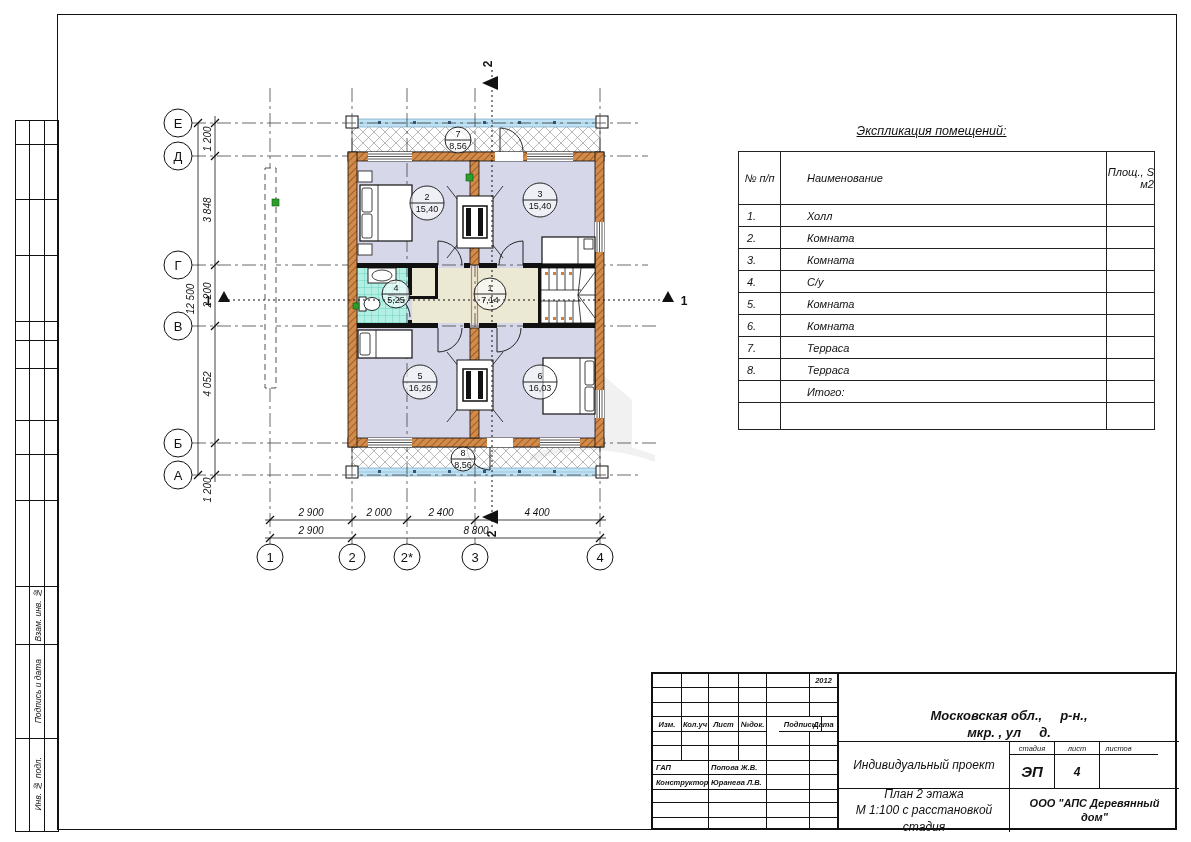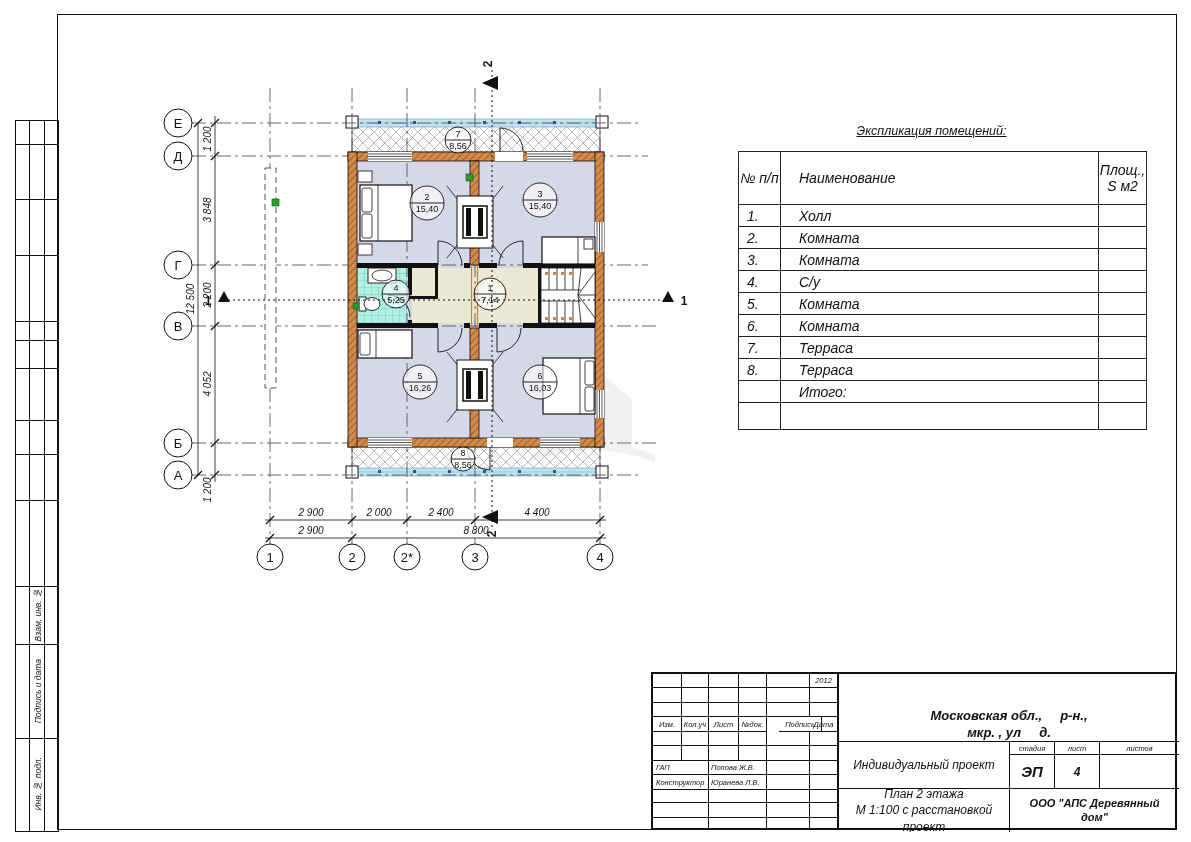--- a/index.html
+++ b/index.html
@@ -17,7 +17,7 @@
   #explic{position:absolute;left:738px;top:124px;width:387px;font-style:italic;}
   #explic .etitle{text-align:center;font-size:12.5px;text-decoration:underline;margin-bottom:13px;}
   #explic table{border-collapse:collapse;width:387px;table-layout:fixed;}
-  #explic th,#explic td{border:1.2px solid #222;font-weight:normal;font-size:14px;font-style:italic;padding:0;}
+  #explic th,#explic td{border:1.2px solid #222;font-weight:normal;font-size:11px;font-style:italic;padding:0;}
   #explic th{height:52px;vertical-align:middle;}
   #explic td{height:21px;}
   #explic .cnum{width:41px;text-align:center;}

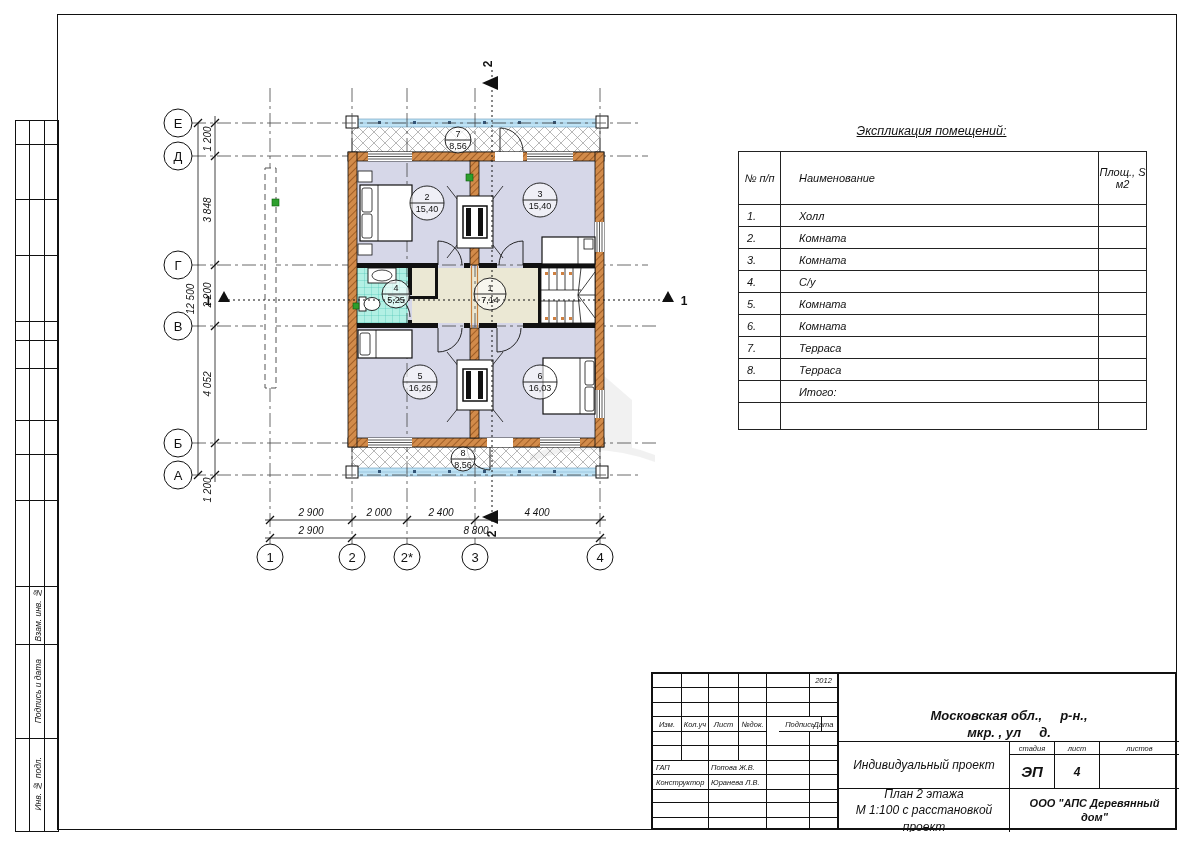--- a/index.html
+++ b/index.html
@@ -21,7 +21,7 @@
   #explic th{height:52px;vertical-align:middle;}
   #explic td{height:21px;}
   #explic .cnum{width:41px;text-align:center;}
-  #explic .cname{width:299px;text-align:left;padding-left:18px;}
+  #explic .cname{width:299px;text-align:left;padding-left:26px;}
   #explic td.cname{}
   #explic td.cnum{text-align:left;padding-left:8px;}
   #explic .carea{width:47px;text-align:center;}

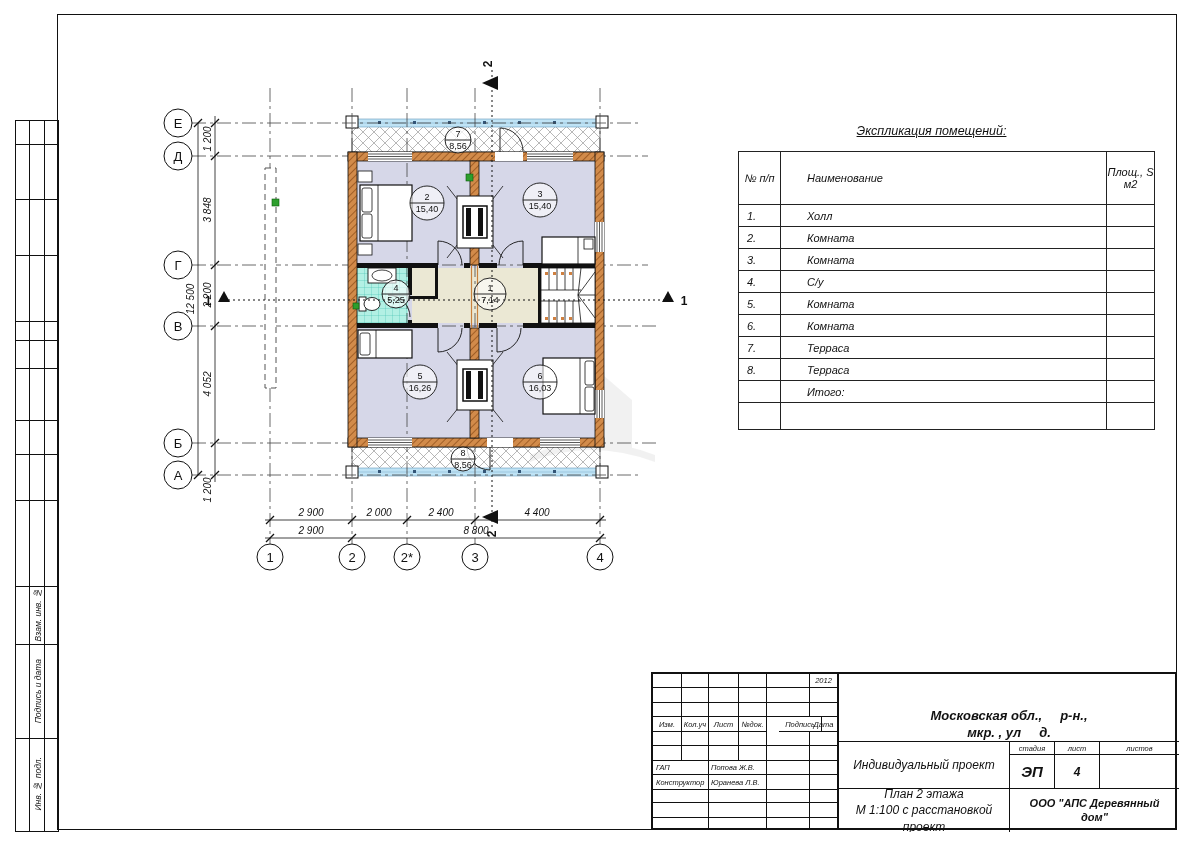--- a/index.html
+++ b/index.html
@@ -24,7 +24,7 @@
   #explic .cname{width:299px;text-align:left;padding-left:26px;}
   #explic td.cname{}
   #explic td.cnum{text-align:left;padding-left:8px;}
-  #explic .carea{width:47px;text-align:center;}
+  #explic .carea{width:47px;text-align:right;}
   #explic tr.last td{height:26px;}
   
   #stamp{position:absolute;left:651px;top:672px;width:526px;height:158px;border:2px solid #111;box-sizing:border-box;font-style:italic;}

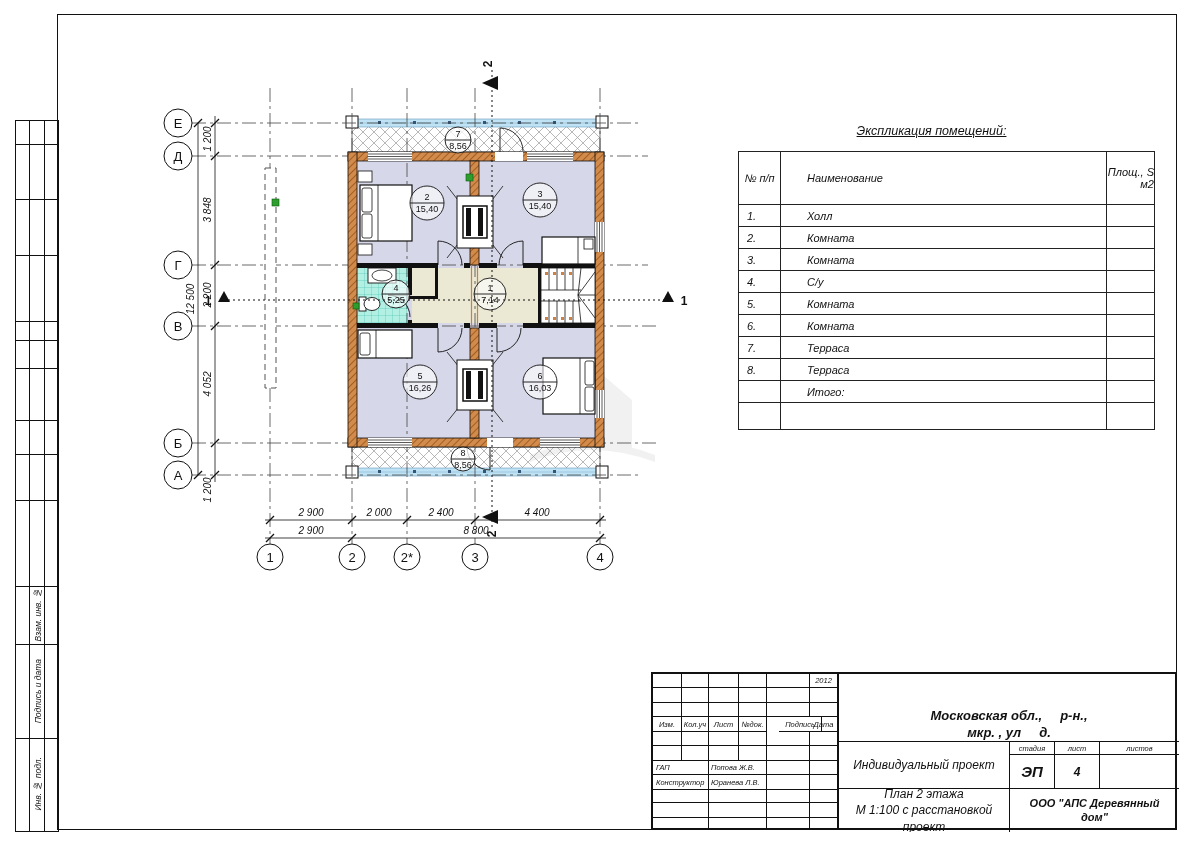--- a/index.html
+++ b/index.html
@@ -32,7 +32,7 @@
         font-size:7.5px;display:flex;align-items:center;justify-content:center;overflow:hidden;white-space:nowrap;}
   .nob{border-bottom:none;}
   .thick-r{border-right:2px solid #111;}
-  .bold{font-weight:normal;}
+  .bold{font-weight:bold;}
   #stamp .big{font-size:13px;font-weight:bold;}
   #stamp .addr{font-size:13px;font-weight:bold;line-height:1.25;white-space:pre;text-align:center;}
   #stamp .proj{font-size:12px;}

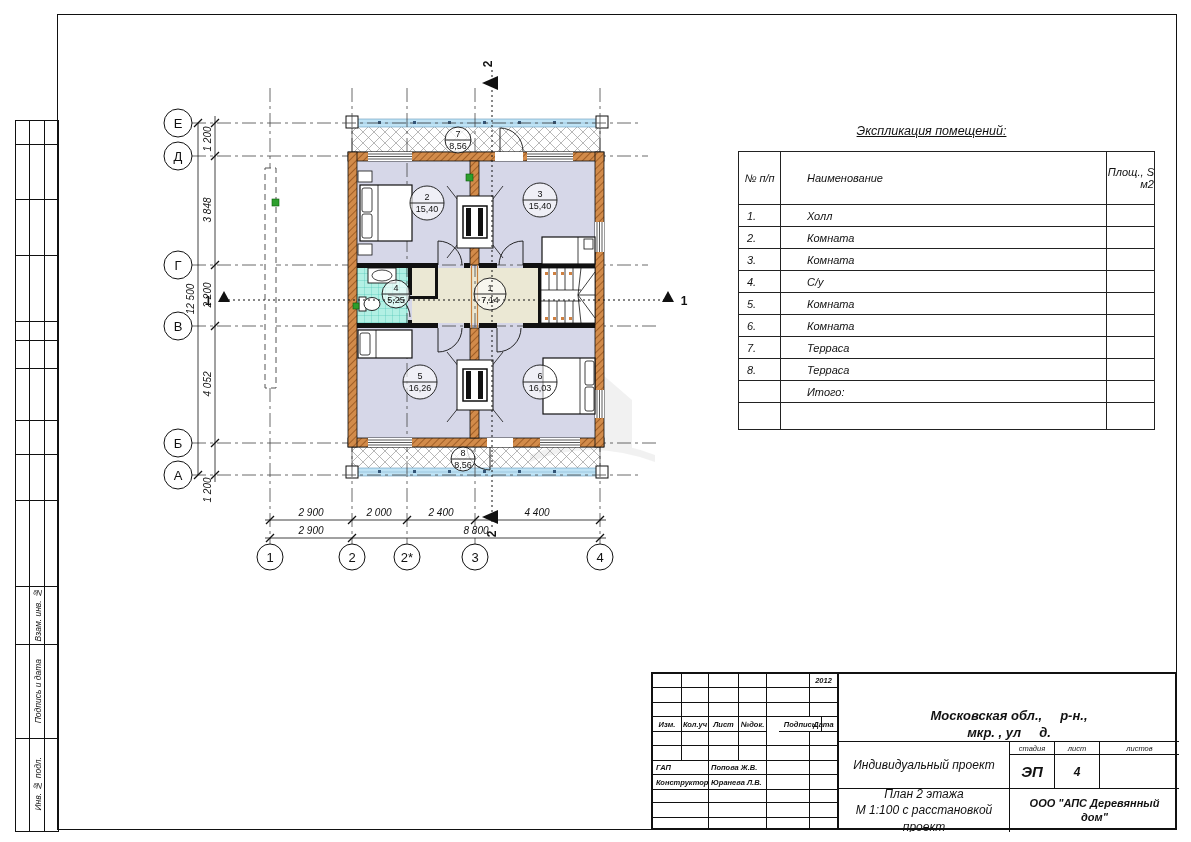--- a/index.html
+++ b/index.html
@@ -566,7 +566,7 @@
     <div class="cell proj" style="left:186px;top:68px;width:171px;height:47px">Индивидуальный проект</div>
     <div class="cell small" style="left:357px;top:68px;width:45px;height:13px">стадия</div>
     <div class="cell small" style="left:402px;top:68px;width:45px;height:13px">лист</div>
-    <div class="cell small" style="left:447px;top:68px;width:79px;height:13px;border-right:none">листов</div>
+    <div class="cell small" style="left:426px;top:68px;width:79px;height:13px;border-right:none">листов</div>
     <div class="cell stage" style="left:357px;top:81px;width:45px;height:34px">ЭП</div>
     <div class="cell snum" style="left:402px;top:81px;width:45px;height:34px">4</div>
     <div class="cell" style="left:447px;top:81px;width:79px;height:34px;border-right:none"></div>

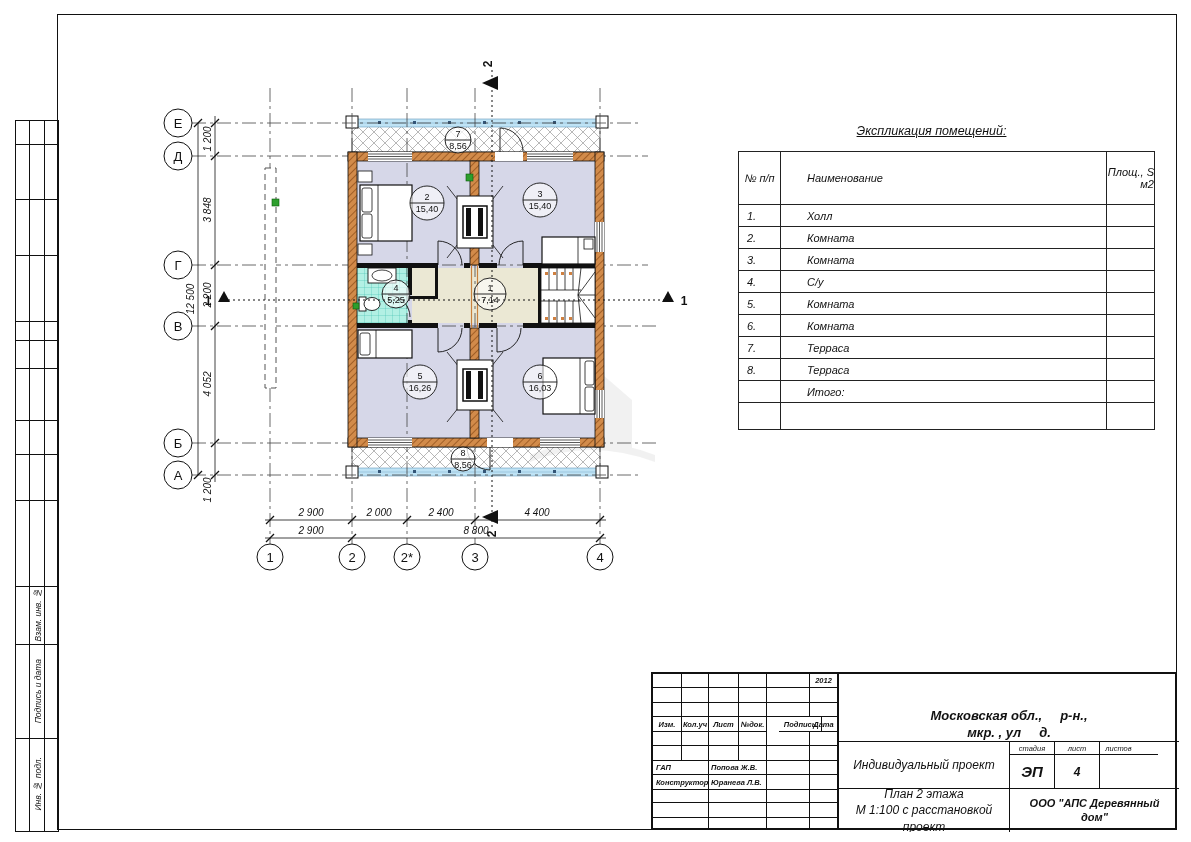--- a/index.html
+++ b/index.html
@@ -572,7 +572,7 @@
     <div class="cell" style="left:447px;top:81px;width:79px;height:34px;border-right:none"></div>
     <div class="cell dtitle nob" style="left:186px;top:115px;width:171px;height:43px;flex-direction:column">
       <span>План 2 этажа</span>
-      <span>М 1:100 с расстановкой проект</span>
+      <span>М 1:100 с расстановкой стадия</span>
     </div>
     <div class="cell org nob" style="left:357px;top:115px;width:169px;height:43px;border-right:none;padding:0 6px">ООО "АПС Деревянный дом"</div>
   </div>

